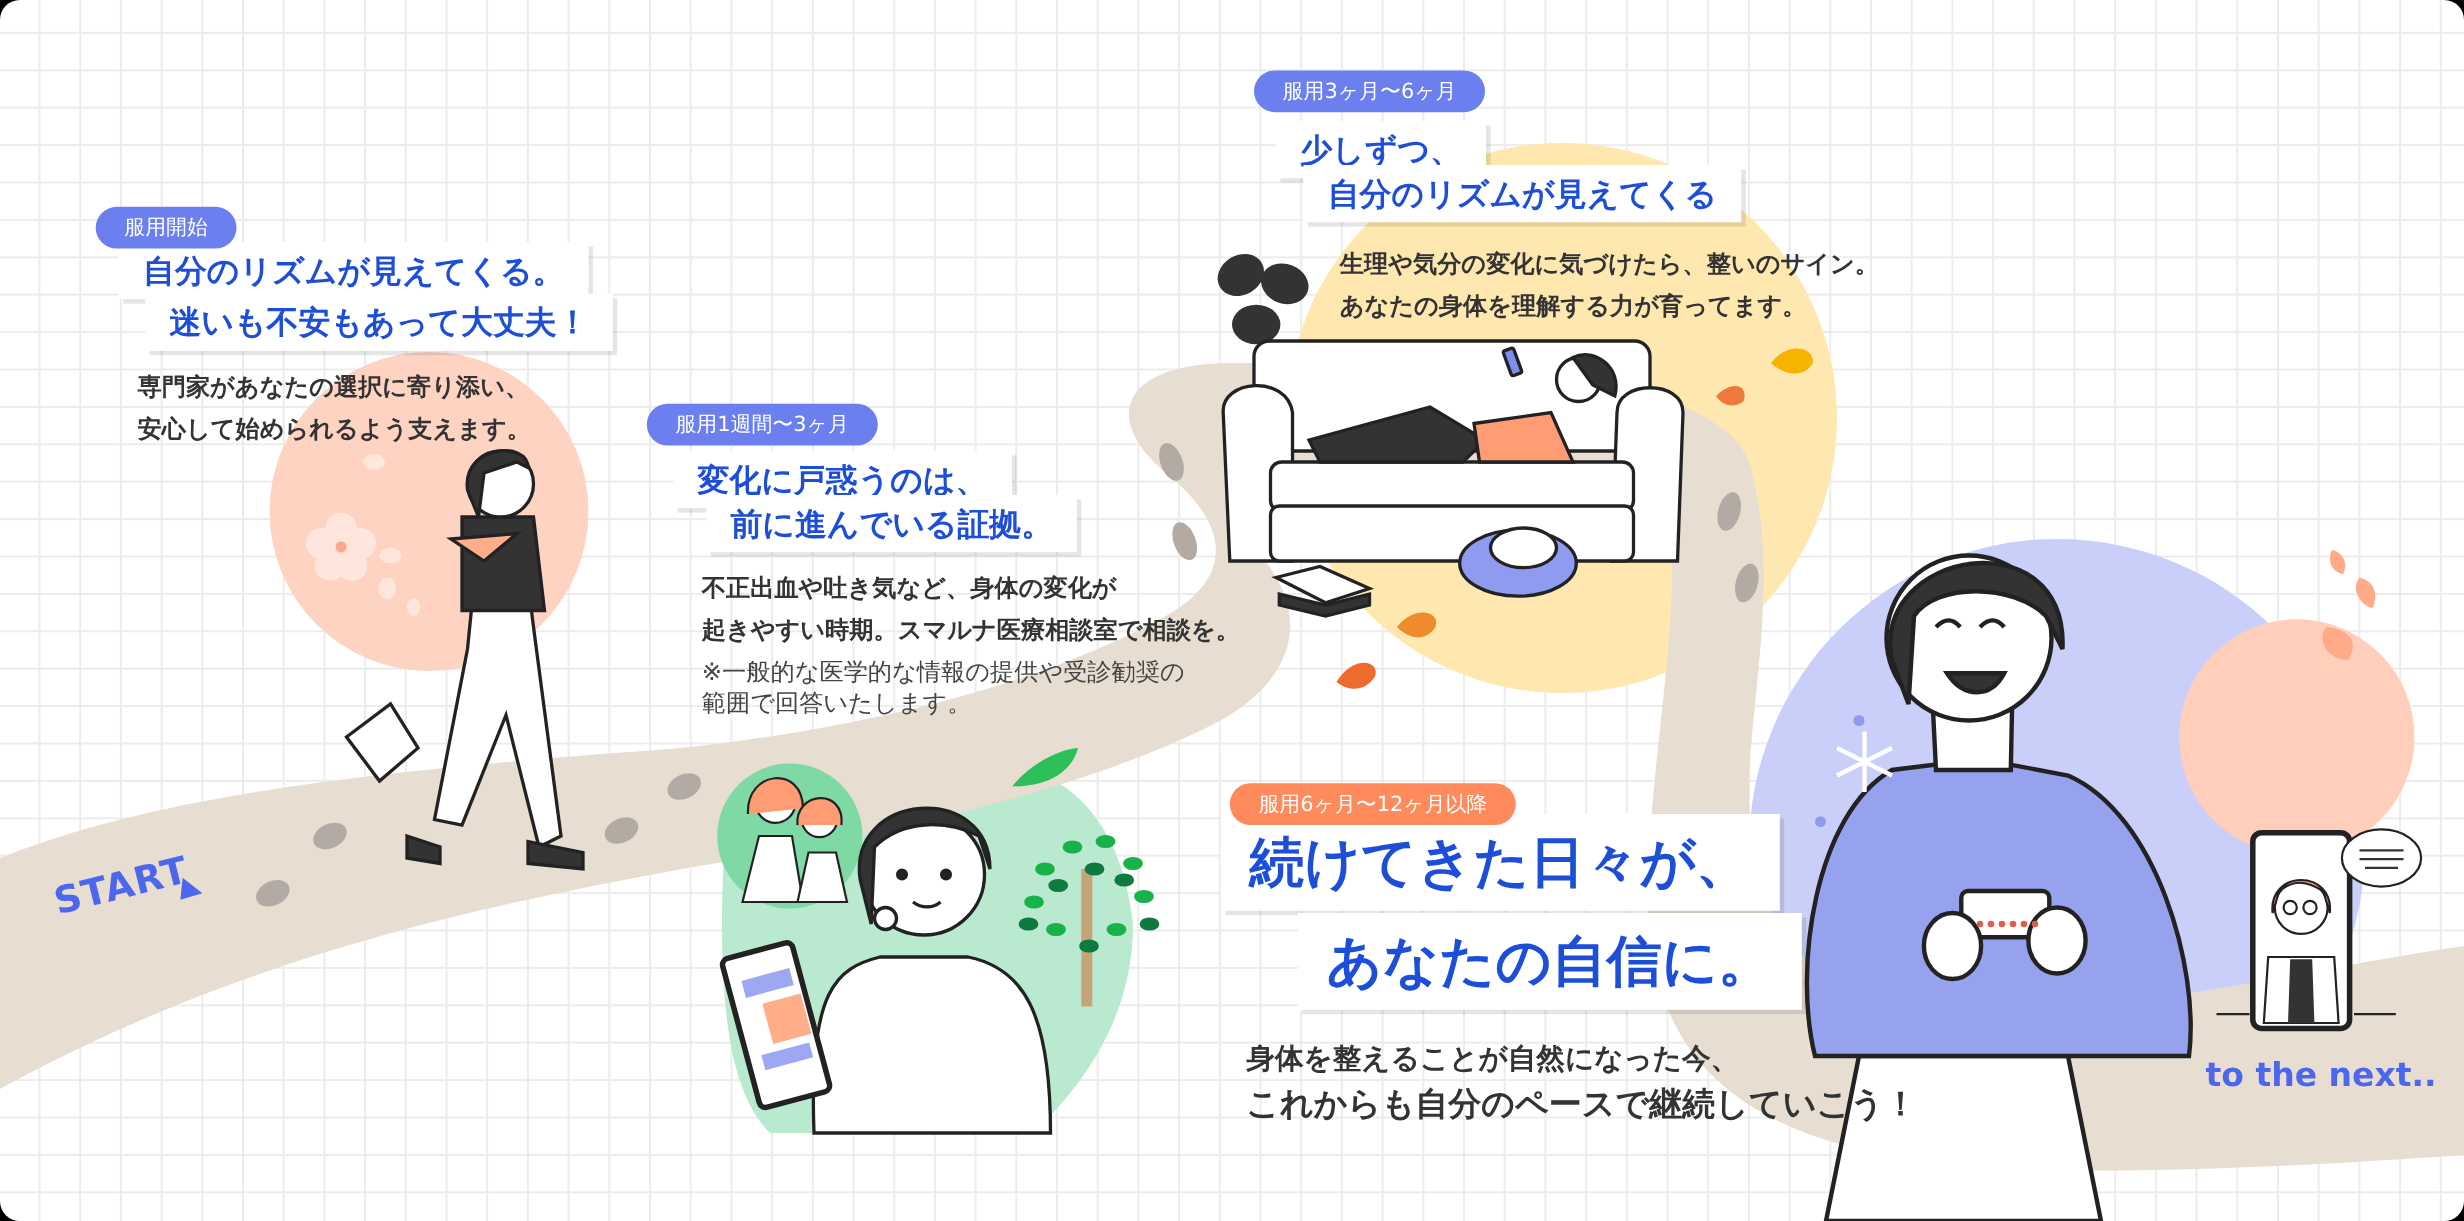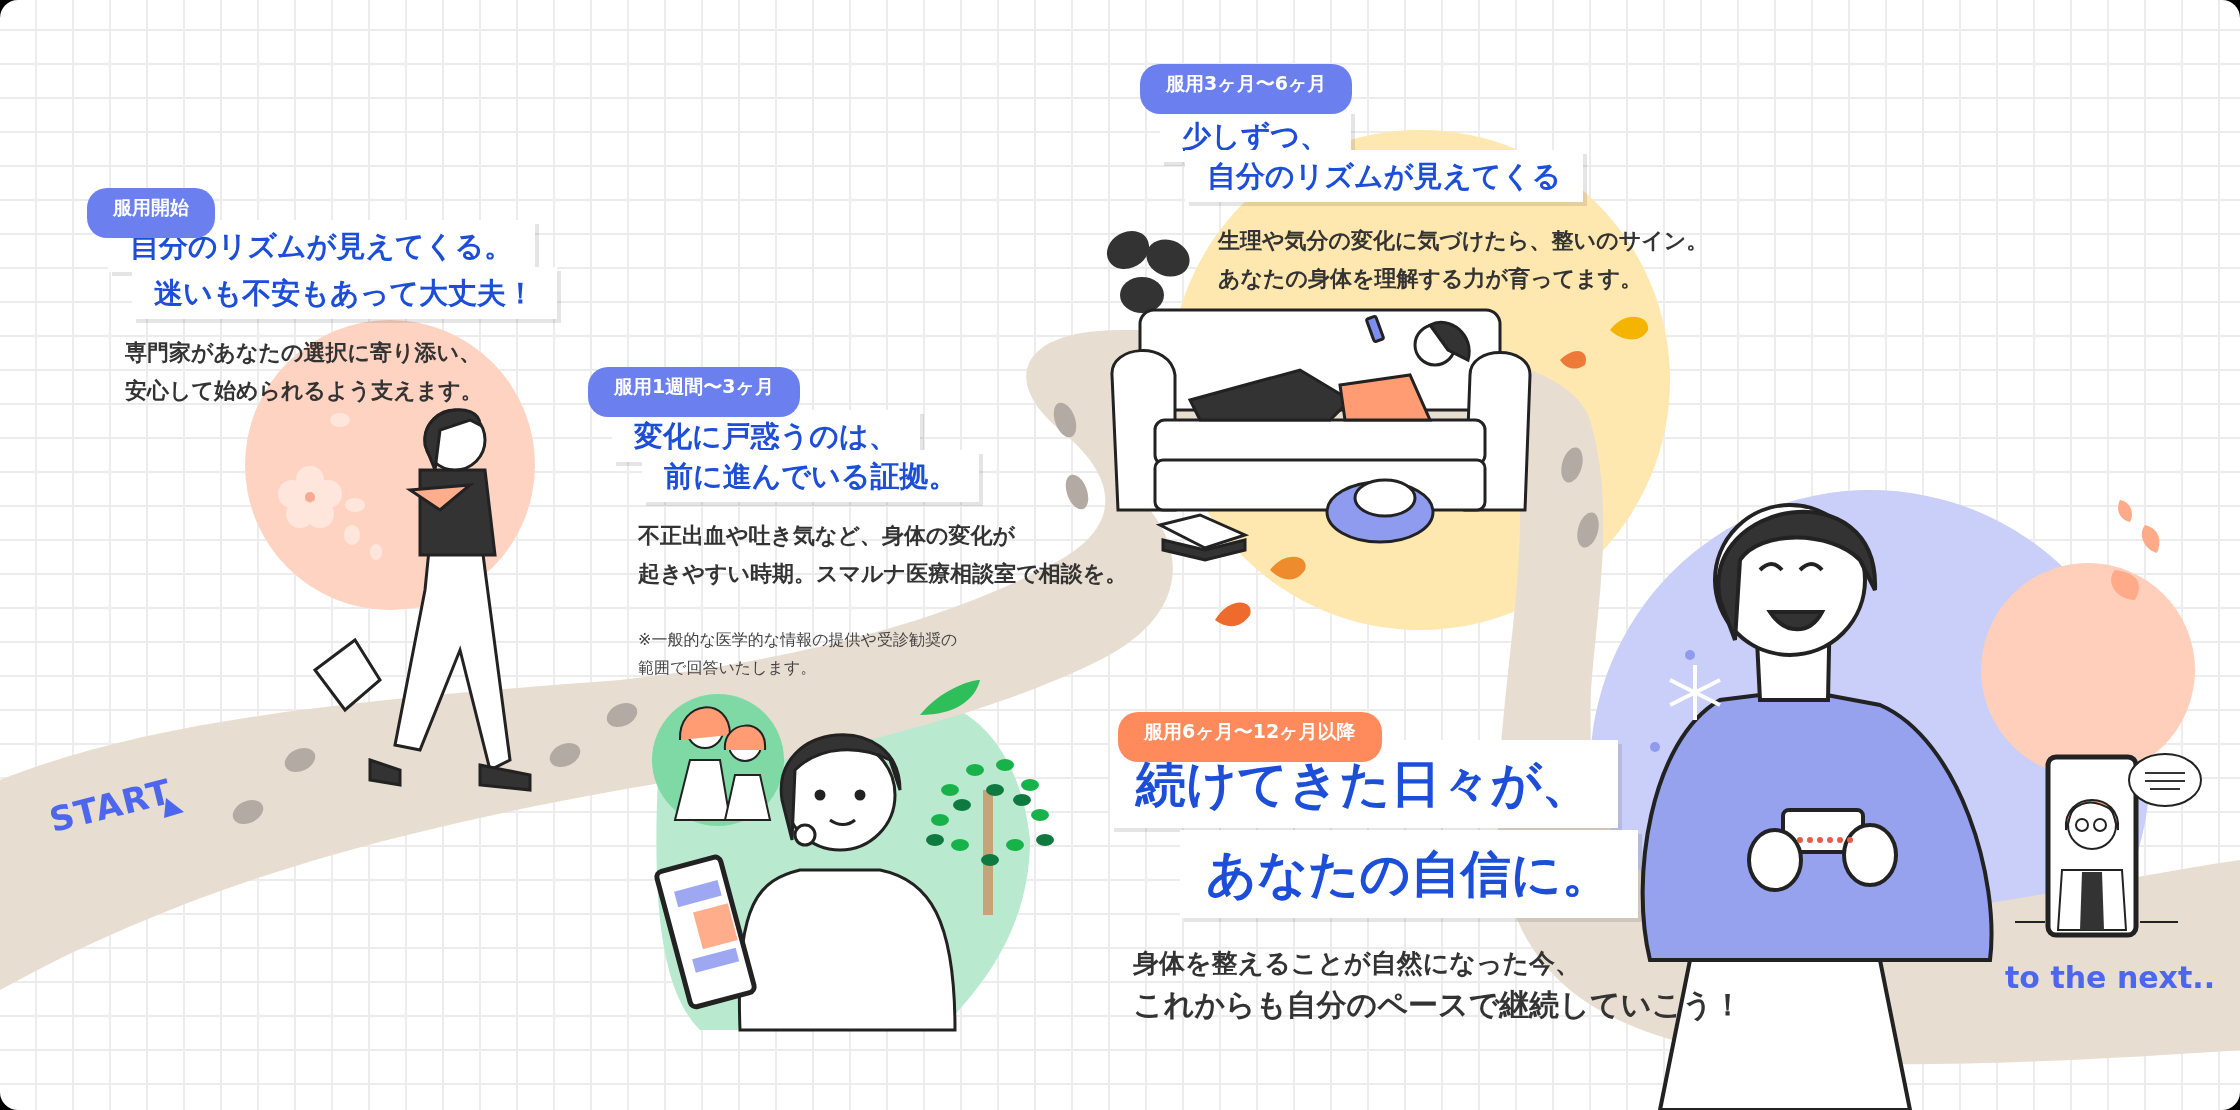--- a/index.html
+++ b/index.html
@@ -16,8 +16,8 @@
   }
   svg.layer { position:absolute; left:0; top:0; }
   .badge {
-    position:absolute; color:#fff; font-weight:bold; font-size:19px;
-    padding:0 26px; height:50px; line-height:38px; border-radius:20px;
+    position:absolute; color:#fff; font-weight:normal; font-size:19px;
+    padding:0 26px; height:38px; line-height:38px; border-radius:20px;
     white-space:nowrap; z-index:6;
   }
   .badge.blue { background:#6b80ee; }

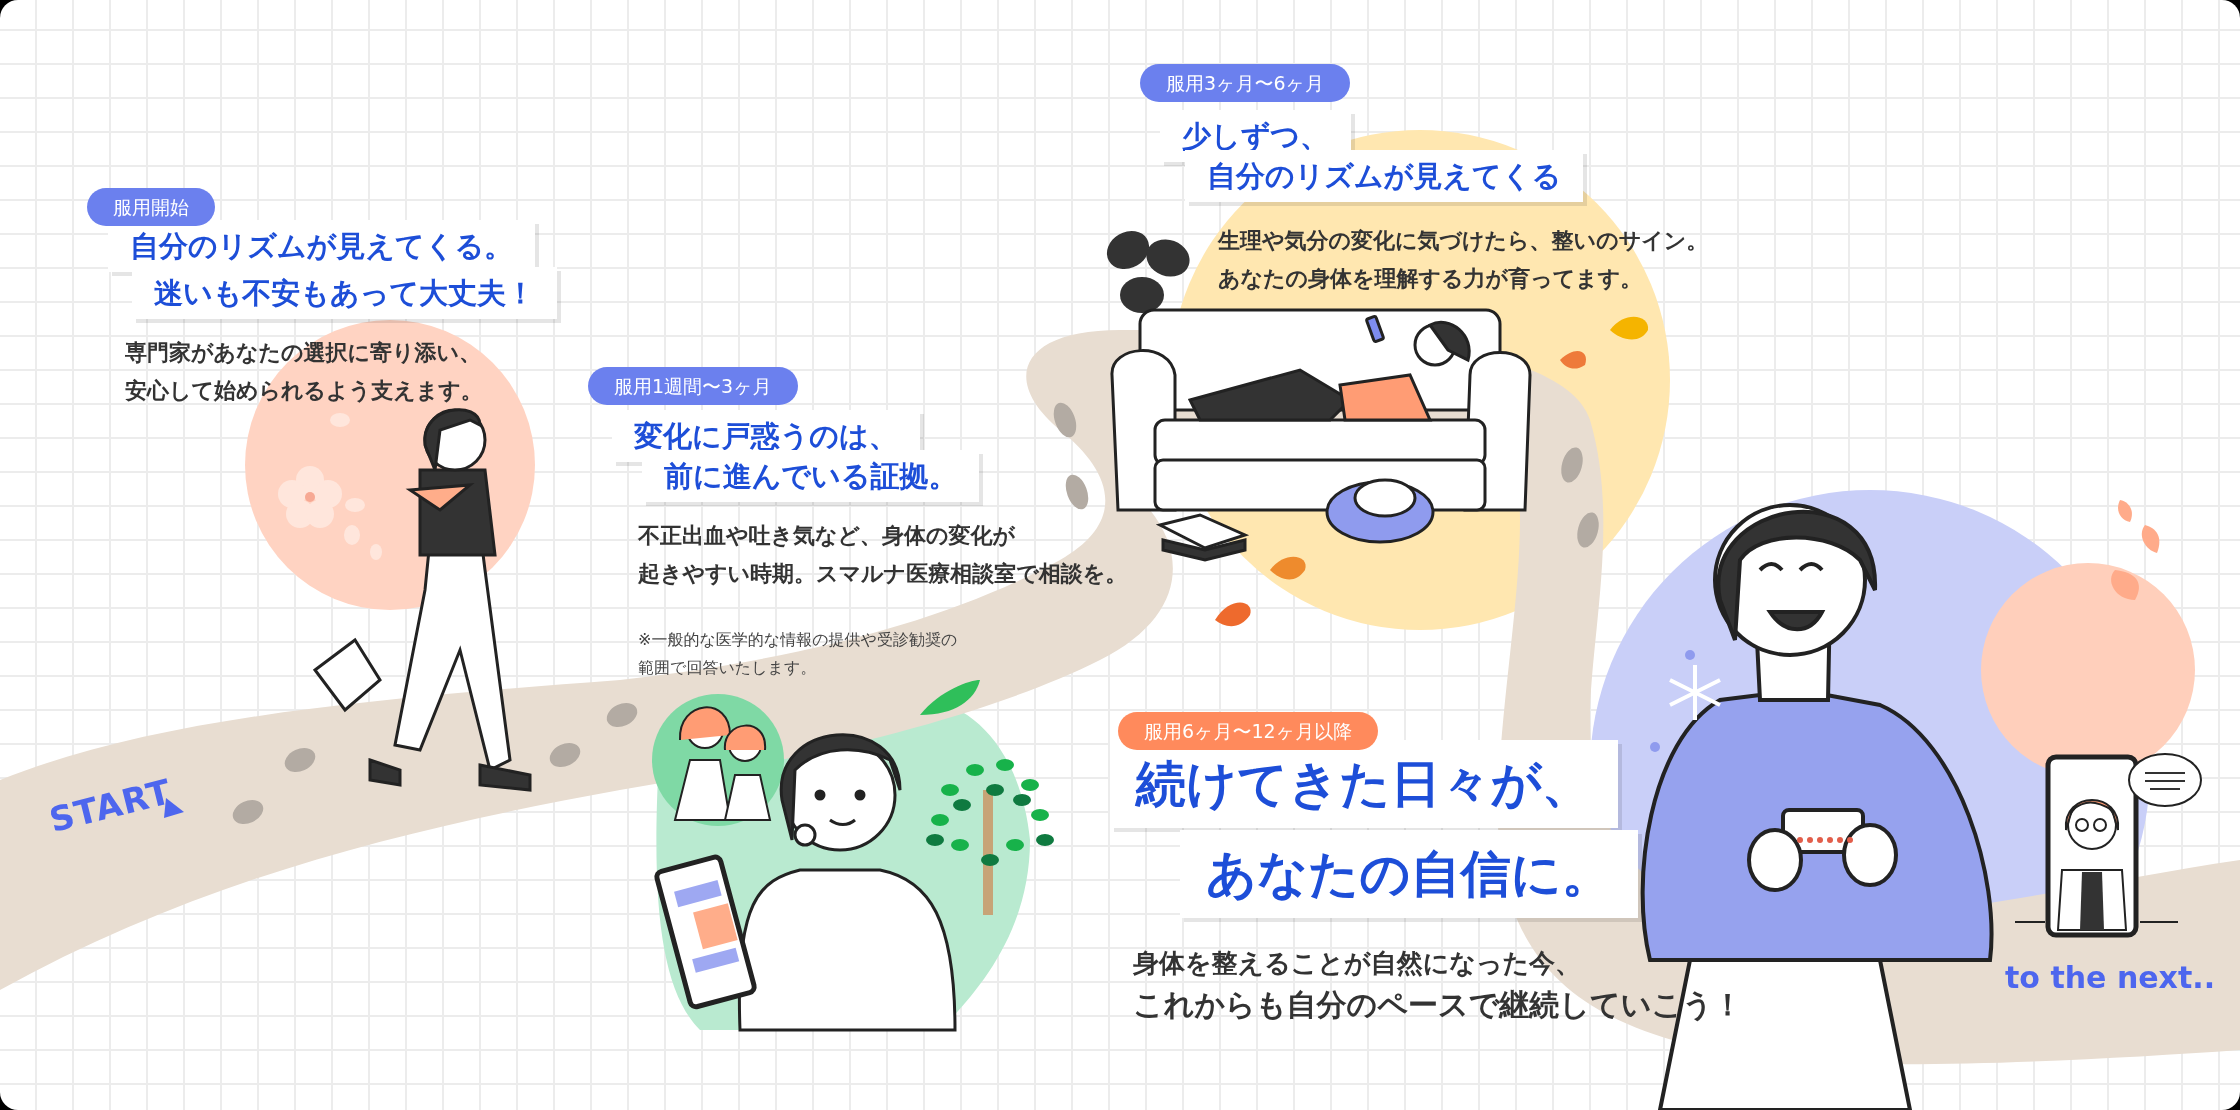--- a/index.html
+++ b/index.html
@@ -30,7 +30,7 @@
   .h-md { font-size:29px; height:52px; line-height:52px; }
   .h-lg { font-size:50px; height:88px; line-height:88px; padding:0 26px; }
   .body-text { position:absolute; color:#333; font-weight:bold; font-size:22px; line-height:38px; white-space:nowrap; z-index:5; }
-  .note { position:absolute; color:#444; font-size:16px; line-height:30px; white-space:nowrap; z-index:5;margin-top:28px; }
+  .note { position:absolute; color:#444; font-size:22px; line-height:30px; white-space:nowrap; z-index:5; }
   .start { position:absolute; color:#4d66ee; font-weight:bold; font-size:34px; transform:rotate(-14deg); transform-origin:left bottom; z-index:5; letter-spacing:1px; }
   .next { position:absolute; color:#4d66ee; font-weight:bold; font-size:30px; z-index:5; }
   .bubble-text { position:absolute; text-align:center; color:#333; font-weight:bold; font-size:21px; line-height:38px; z-index:5; }

